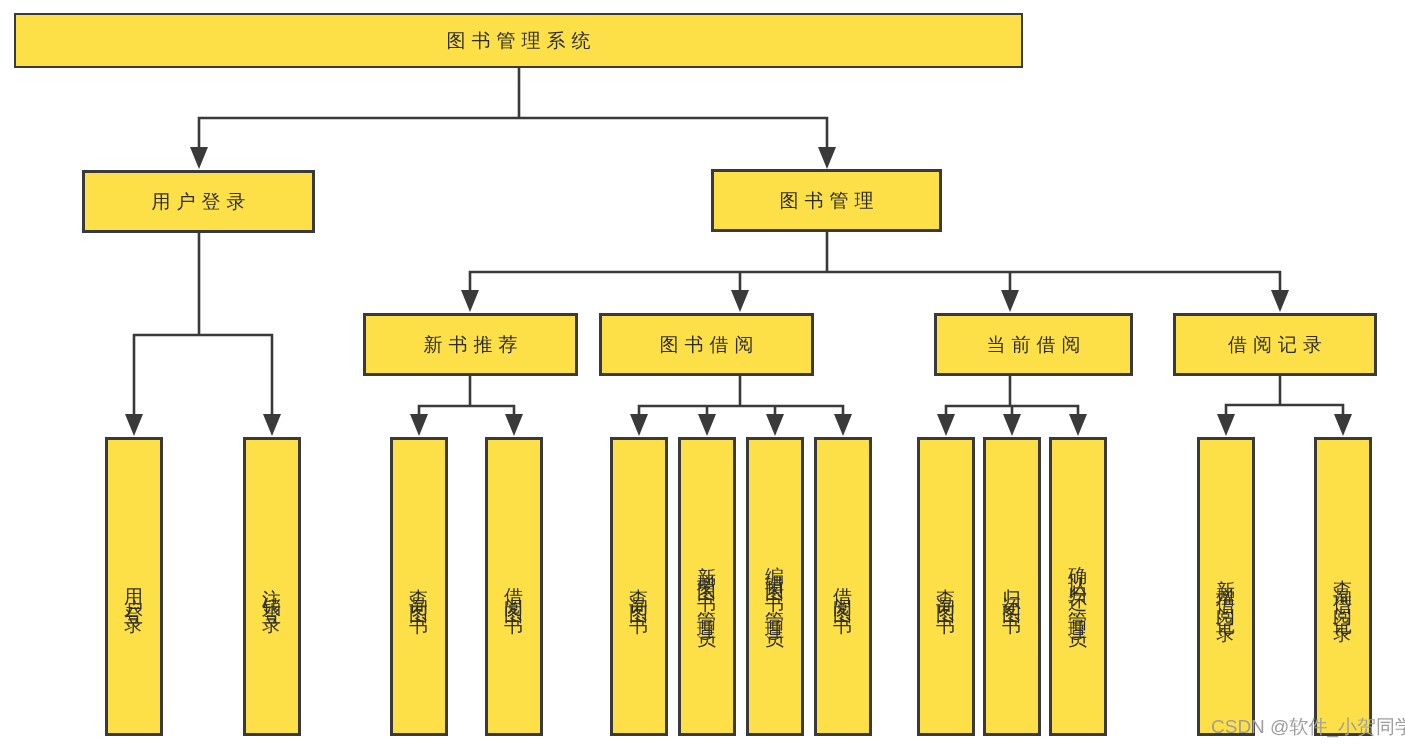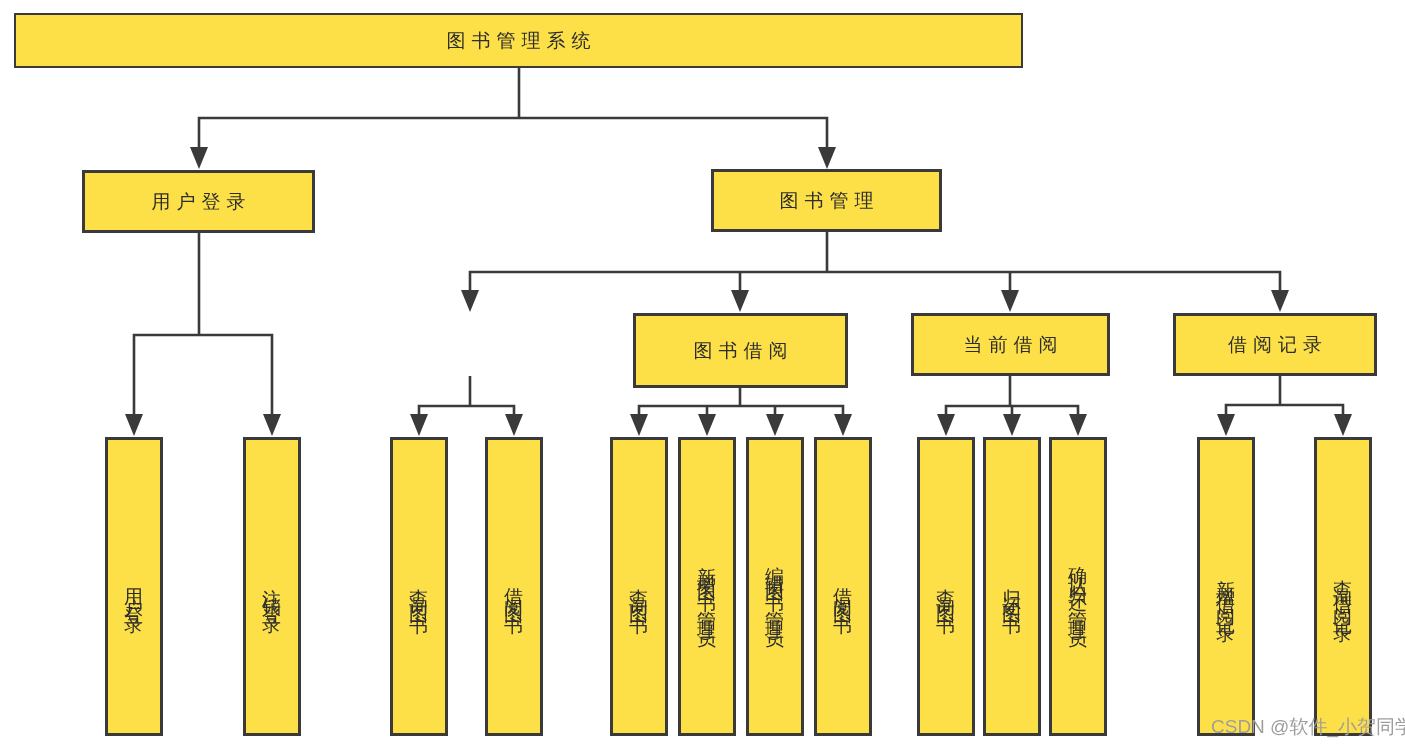--- a/index.html
+++ b/index.html
@@ -82,6 +82,9 @@
     <span>图书管理</span>
   </div>
 
+  <div class="node h" style="left:363px;top:313px;width:215px;height:63px">
+    <span>新书推荐</span>
+  </div>
   <div class="node h" style="left:633px;top:313px;width:215px;height:75px">
     <span>图书借阅</span>
   </div>

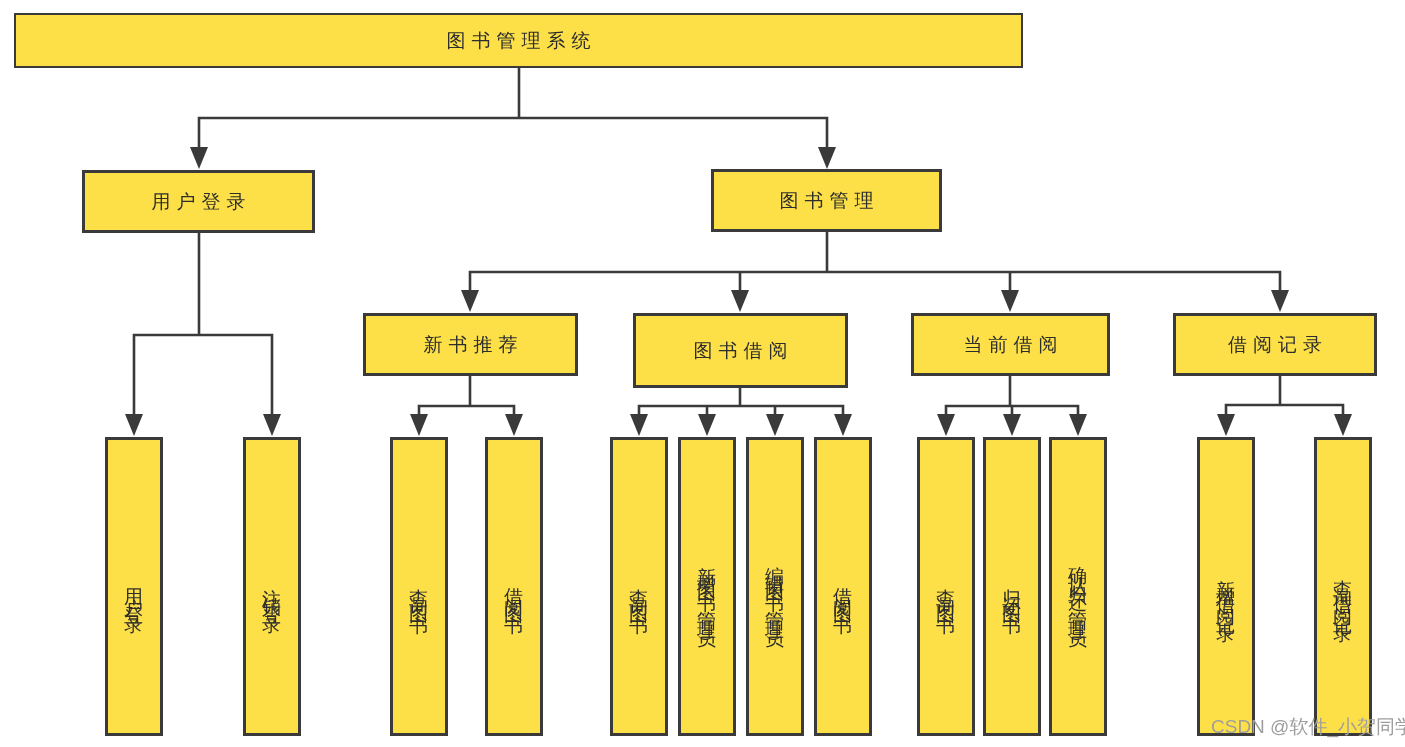--- a/index.html
+++ b/index.html
@@ -85,7 +85,7 @@
   <div class="node h" style="left:363px;top:313px;width:215px;height:63px">
     <span>新书推荐</span>
   </div>
-  <div class="node h" style="left:633px;top:313px;width:215px;height:75px">
+  <div class="node h" style="left:599px;top:313px;width:215px;height:63px">
     <span>图书借阅</span>
   </div>
   <div class="node h" style="left:911px;top:313px;width:199px;height:63px">

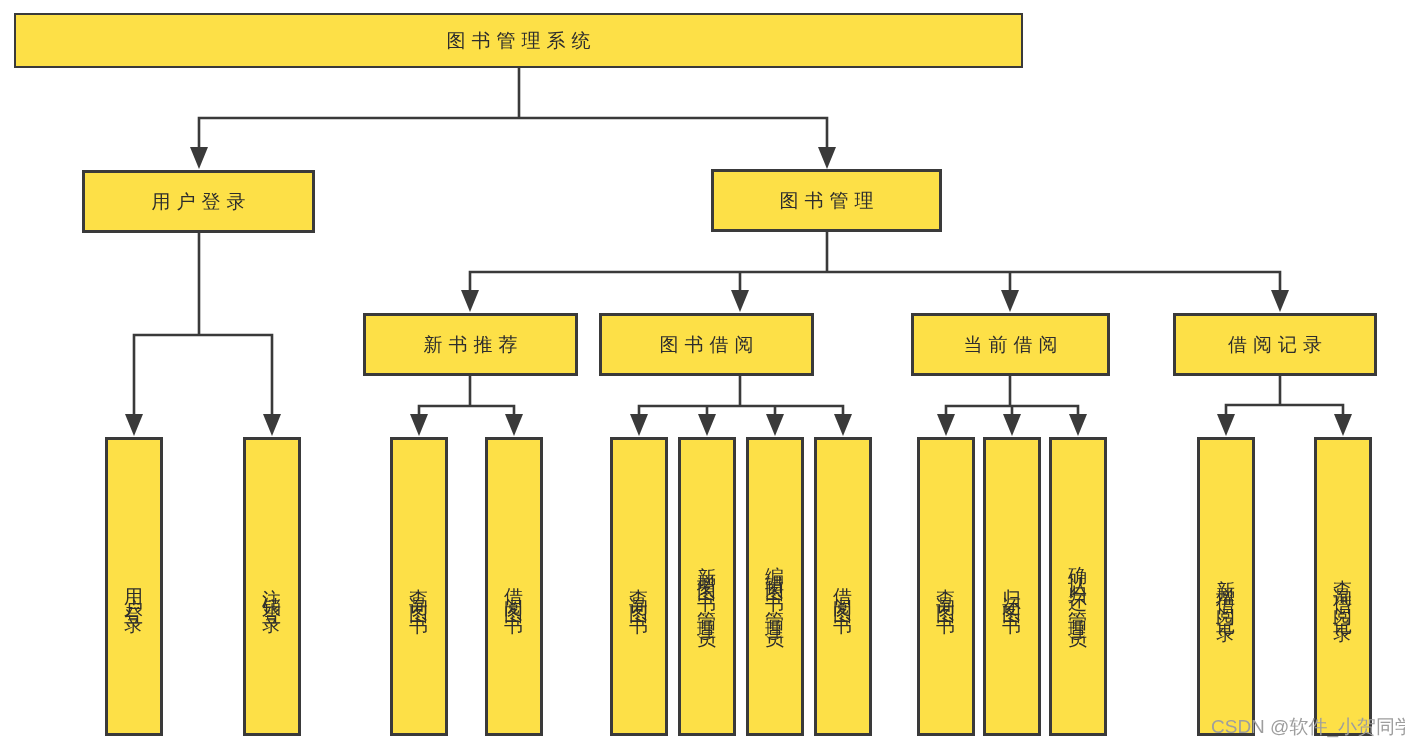--- a/index.html
+++ b/index.html
@@ -88,7 +88,7 @@
   <div class="node h" style="left:599px;top:313px;width:215px;height:63px">
     <span>图书借阅</span>
   </div>
-  <div class="node h" style="left:911px;top:313px;width:199px;height:63px">
+  <div class="node h" style="left:934px;top:313px;width:199px;height:63px">
     <span>当前借阅</span>
   </div>
   <div class="node h" style="left:1173px;top:313px;width:204px;height:63px">

